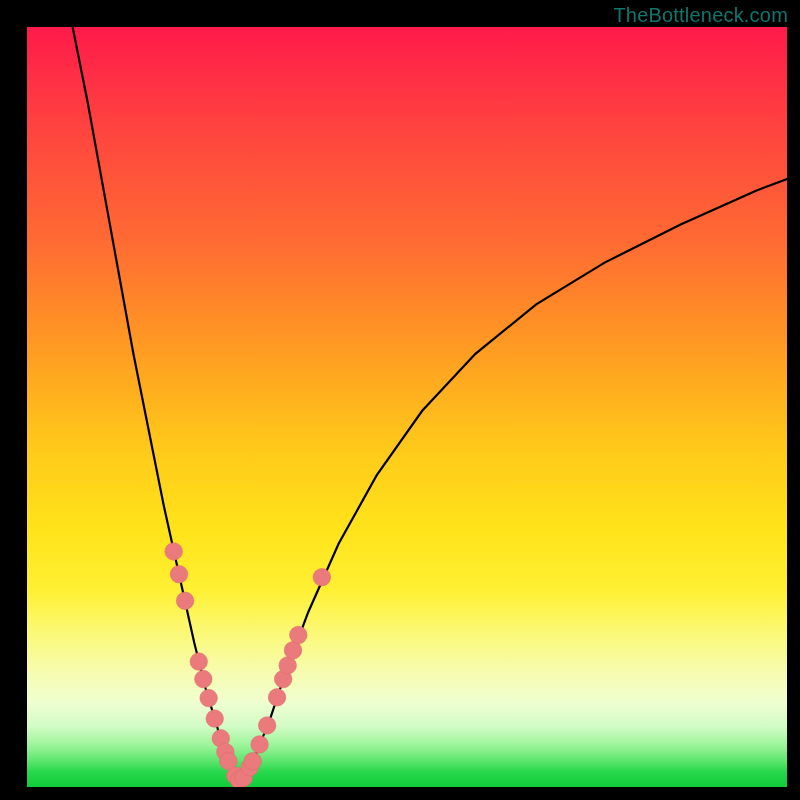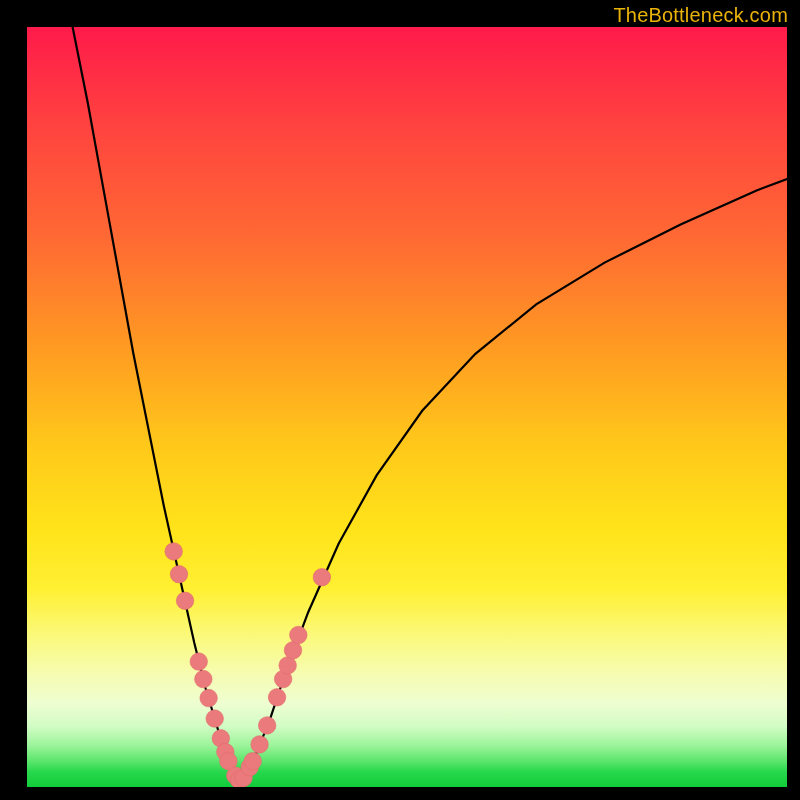--- a/index.html
+++ b/index.html
@@ -47,7 +47,7 @@
     position: absolute;
     top: 4px;
     right: 12px;
-    color: #eab308;
+    color: #0f766e;
     font-size: 20px;
     font-weight: 400;
     letter-spacing: 0.2px;

